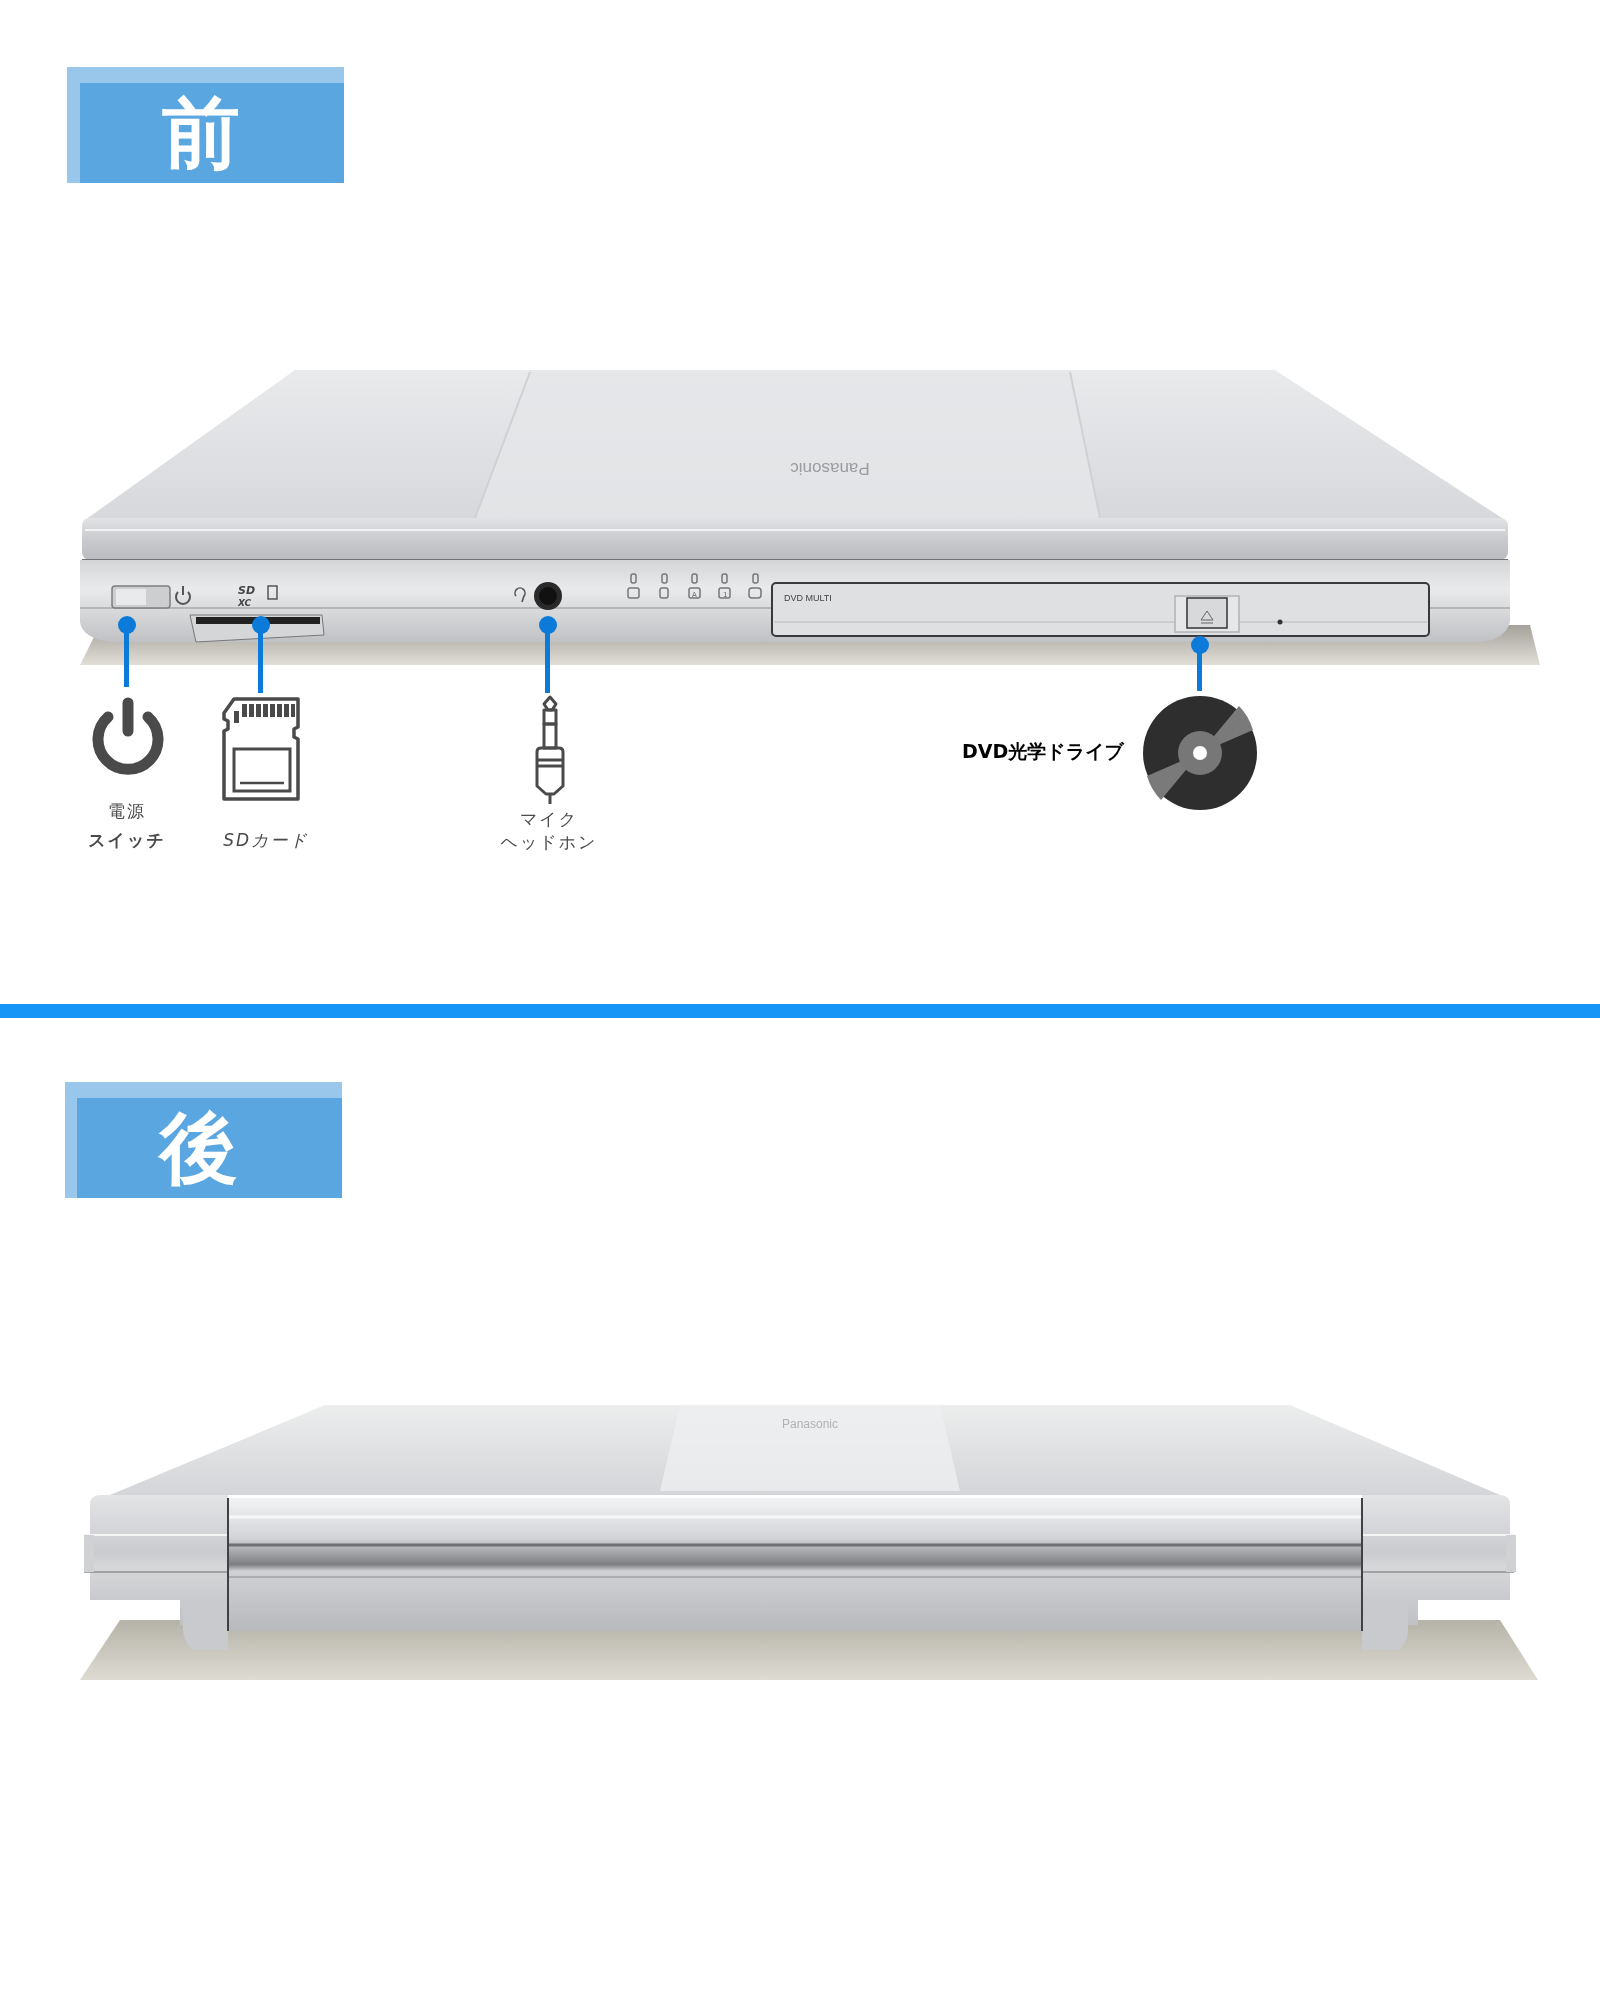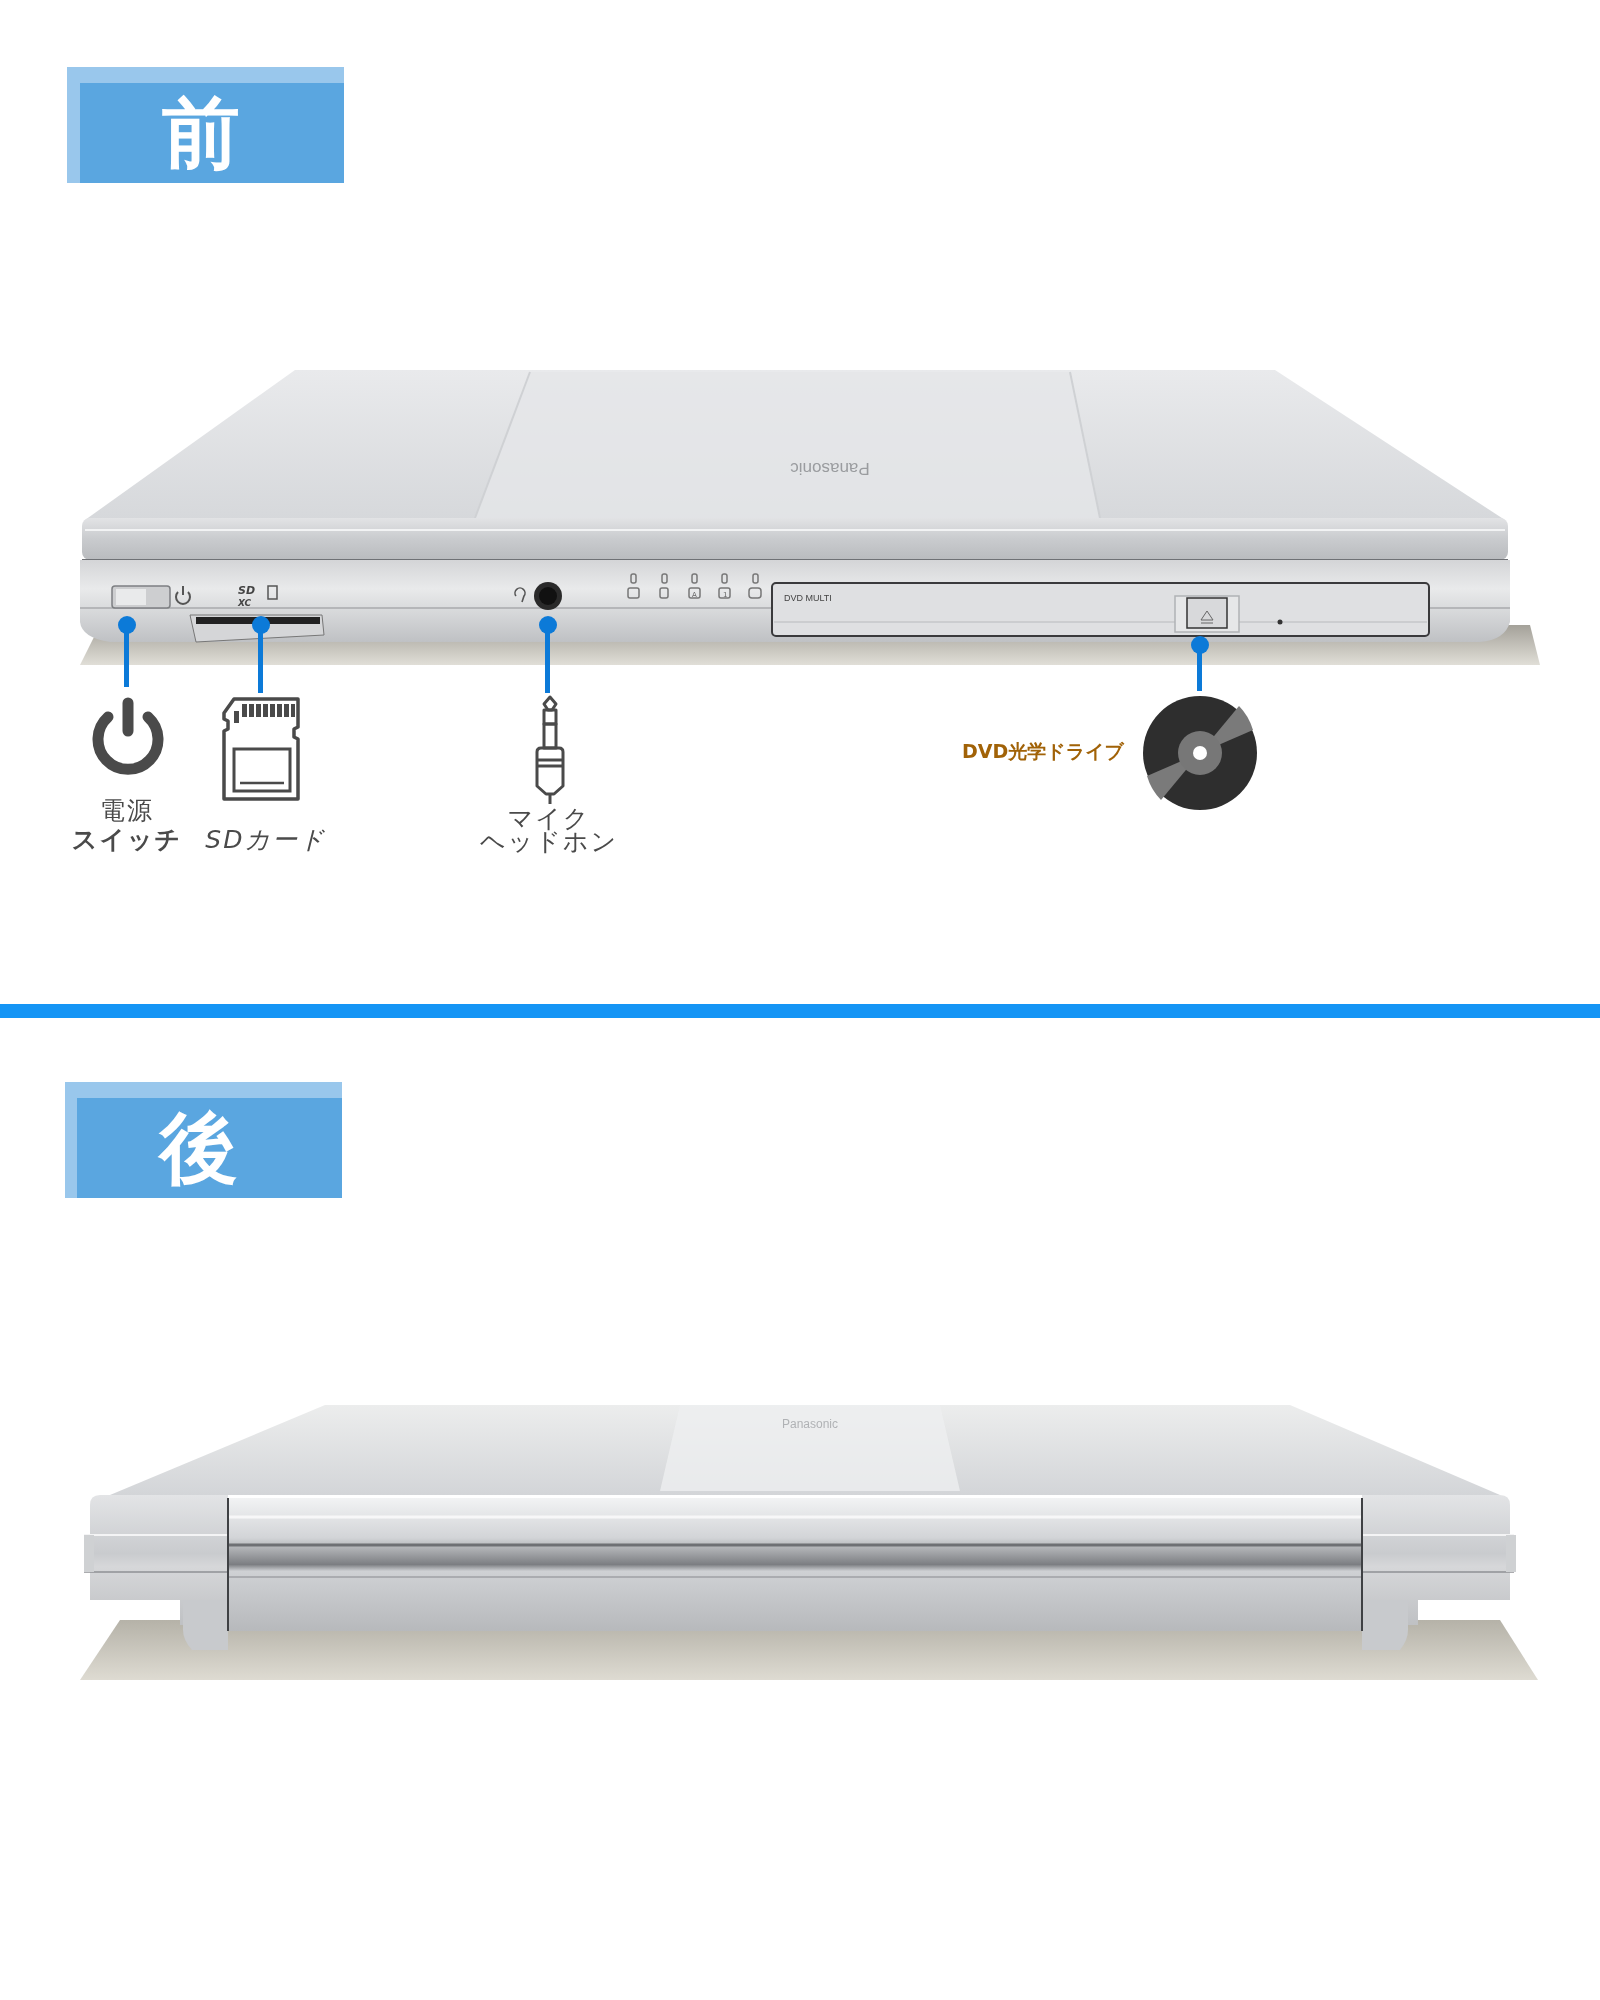--- a/index.html
+++ b/index.html
@@ -14,7 +14,7 @@
   .callout-dot{position:absolute;width:18px;height:18px;border-radius:50%;}
   .callout-line{position:absolute;width:5px;}
   .label{position:absolute;color:#4a4a4a;font-size:25px;line-height:28px;text-align:center;white-space:nowrap;letter-spacing:2px;}
-  .label-bold{position:absolute;color:#a16207;font-size:19px;font-weight:bold;white-space:nowrap;}
+  .label-bold{position:absolute;color:#000000;font-size:19px;font-weight:bold;white-space:nowrap;}
   .icon{position:absolute;}
 </style>
 </head>

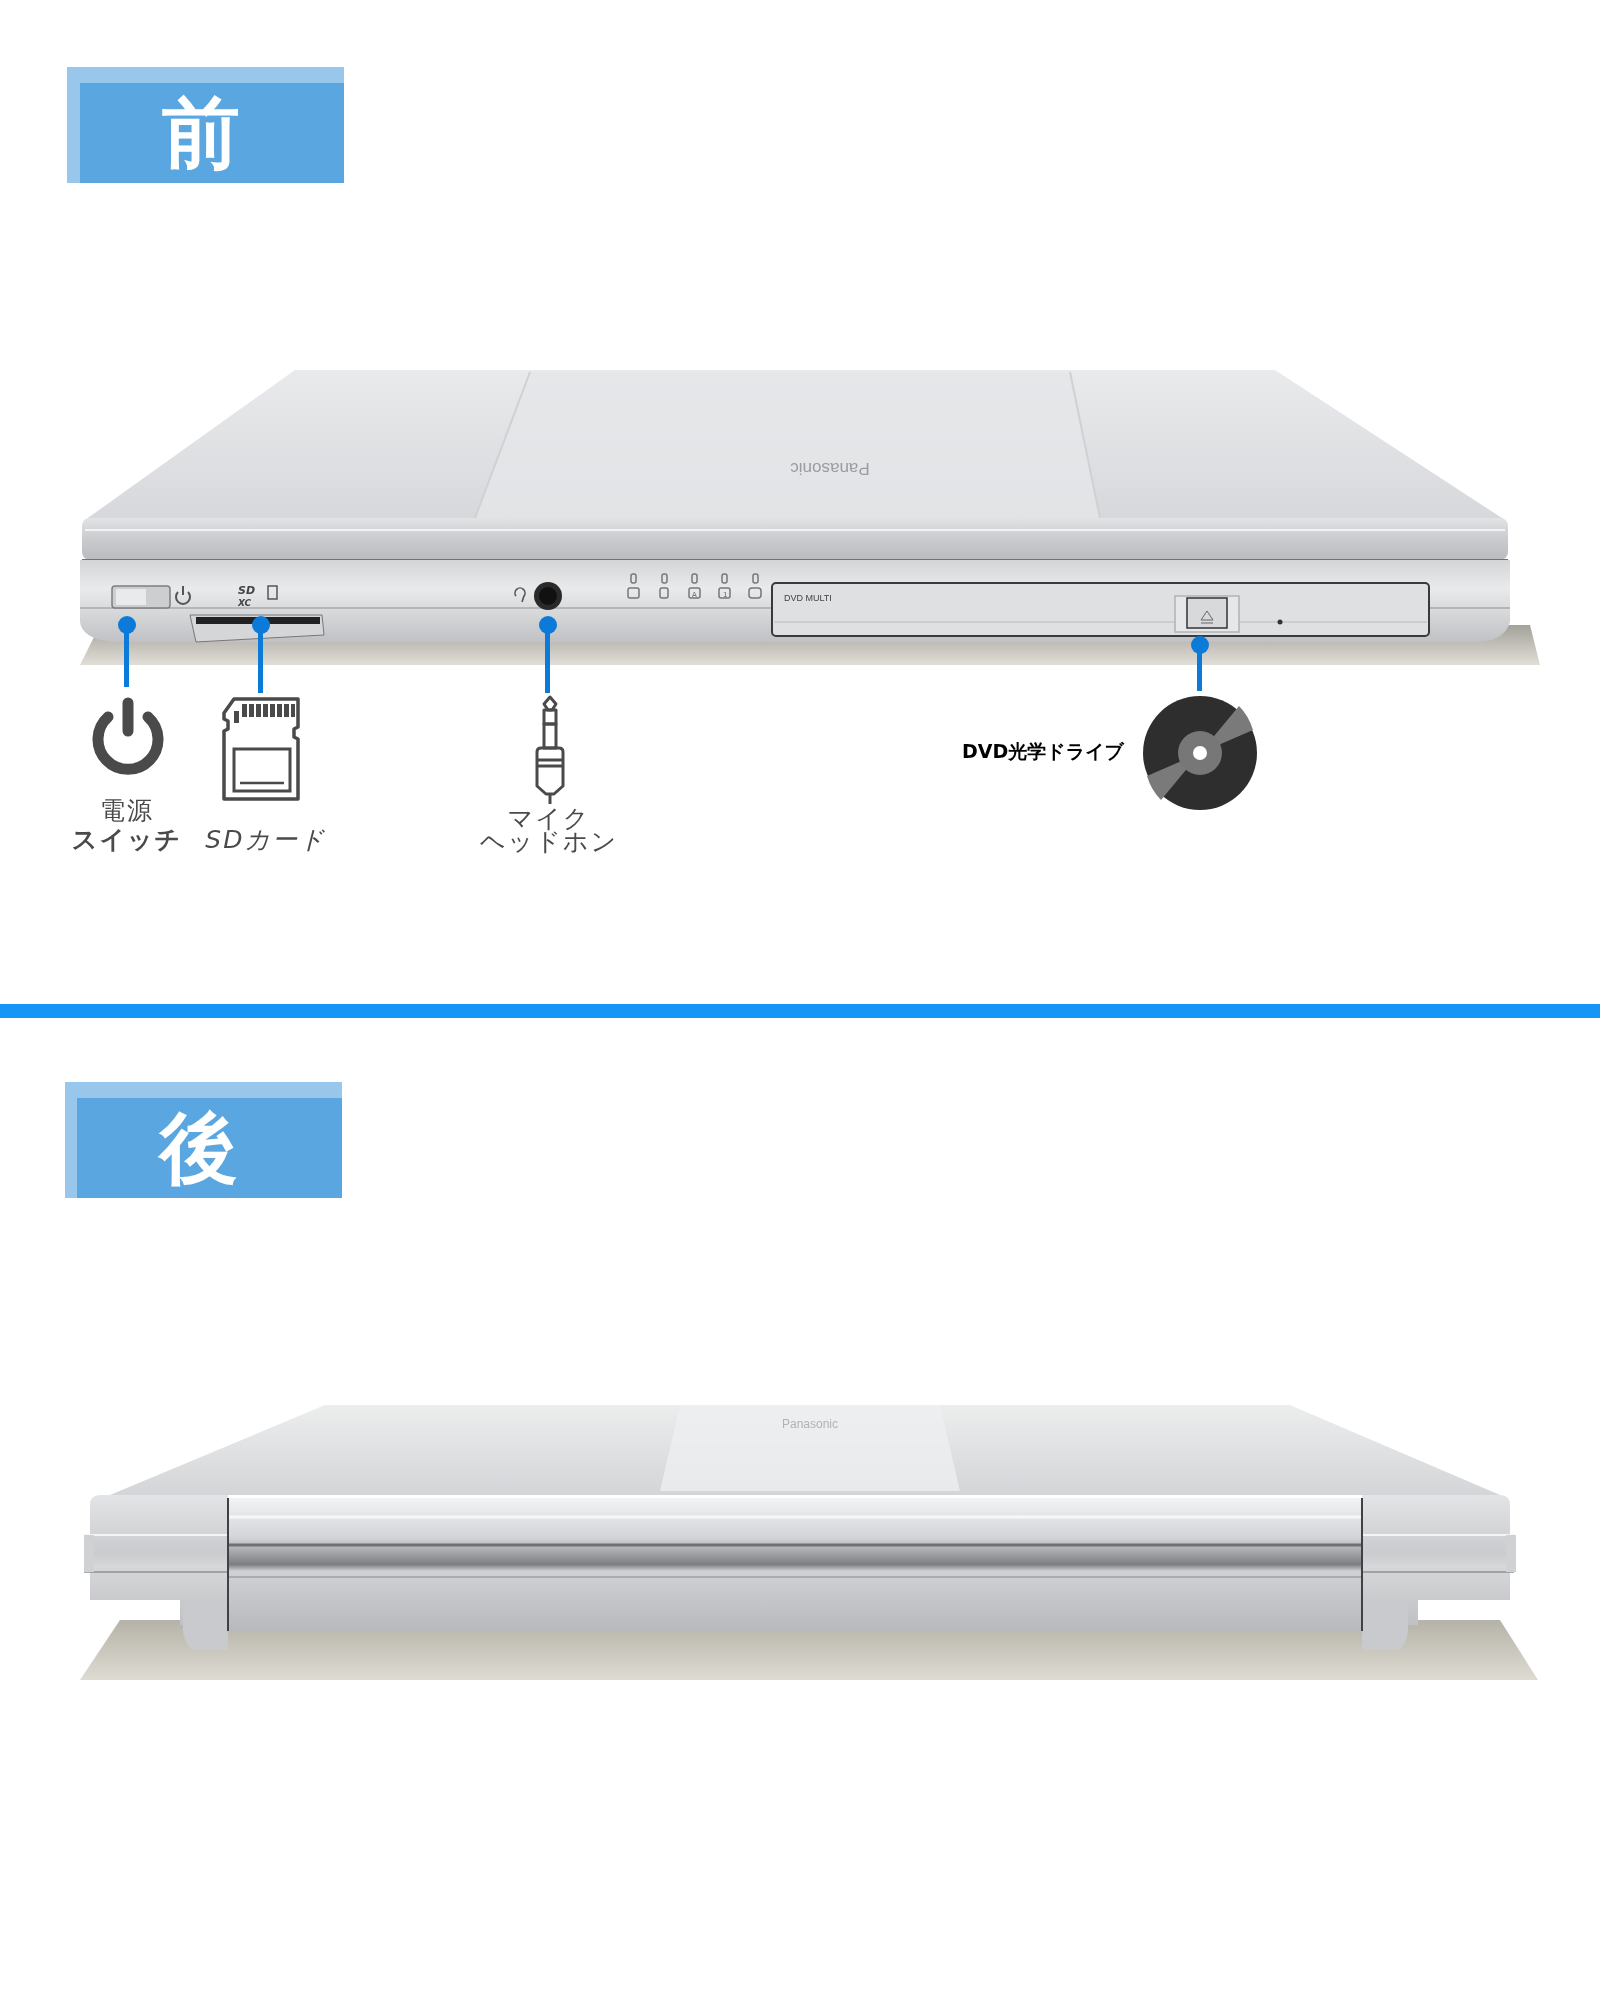--- a/index.html
+++ b/index.html
@@ -13,7 +13,7 @@
   .laptop{position:absolute;}
   .callout-dot{position:absolute;width:18px;height:18px;border-radius:50%;}
   .callout-line{position:absolute;width:5px;}
-  .label{position:absolute;color:#4a4a4a;font-size:25px;line-height:28px;text-align:center;white-space:nowrap;letter-spacing:2px;}
+  .label{position:absolute;color:#4a4a4a;font-size:17px;line-height:28px;text-align:center;white-space:nowrap;letter-spacing:2px;}
   .label-bold{position:absolute;color:#000000;font-size:19px;font-weight:bold;white-space:nowrap;}
   .icon{position:absolute;}
 </style>

